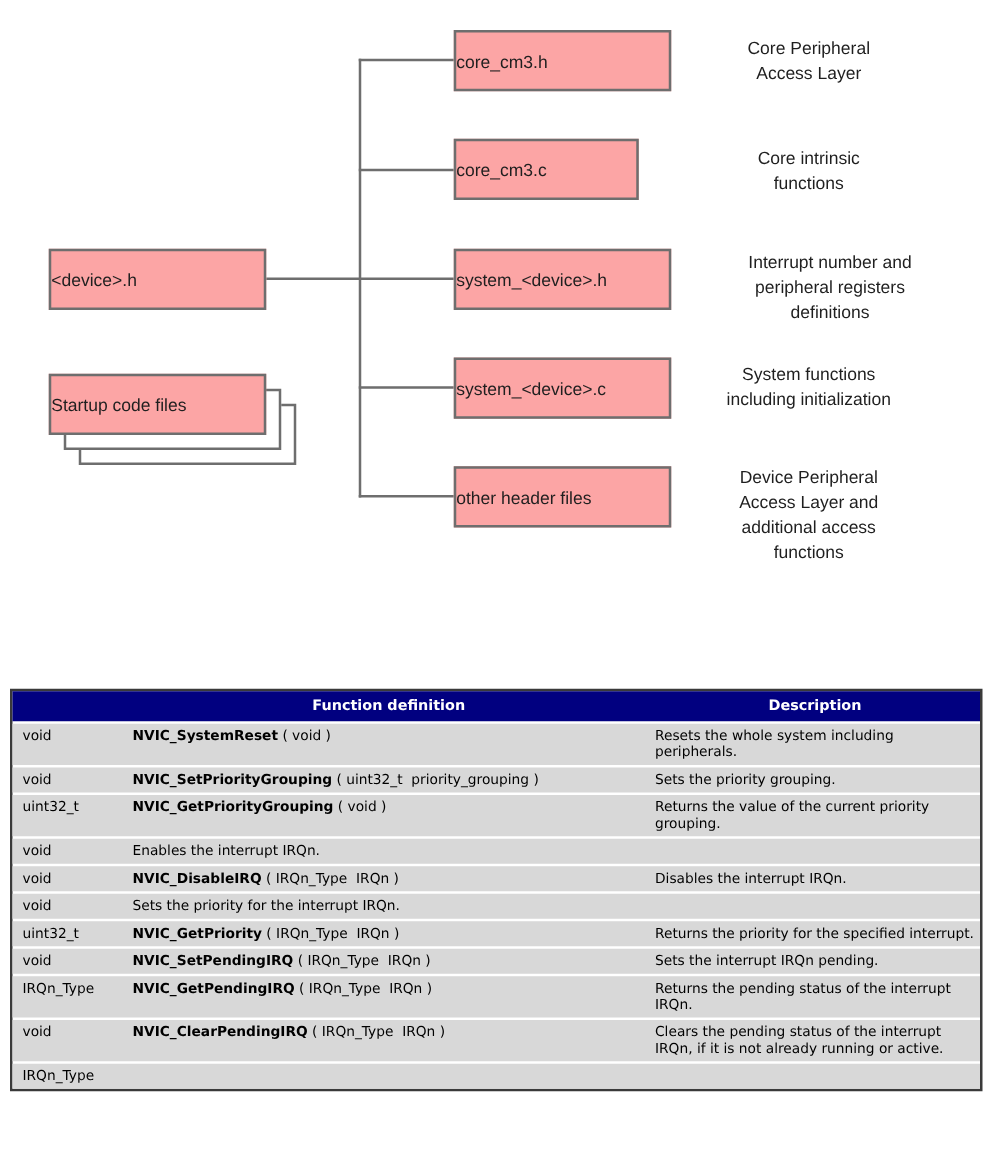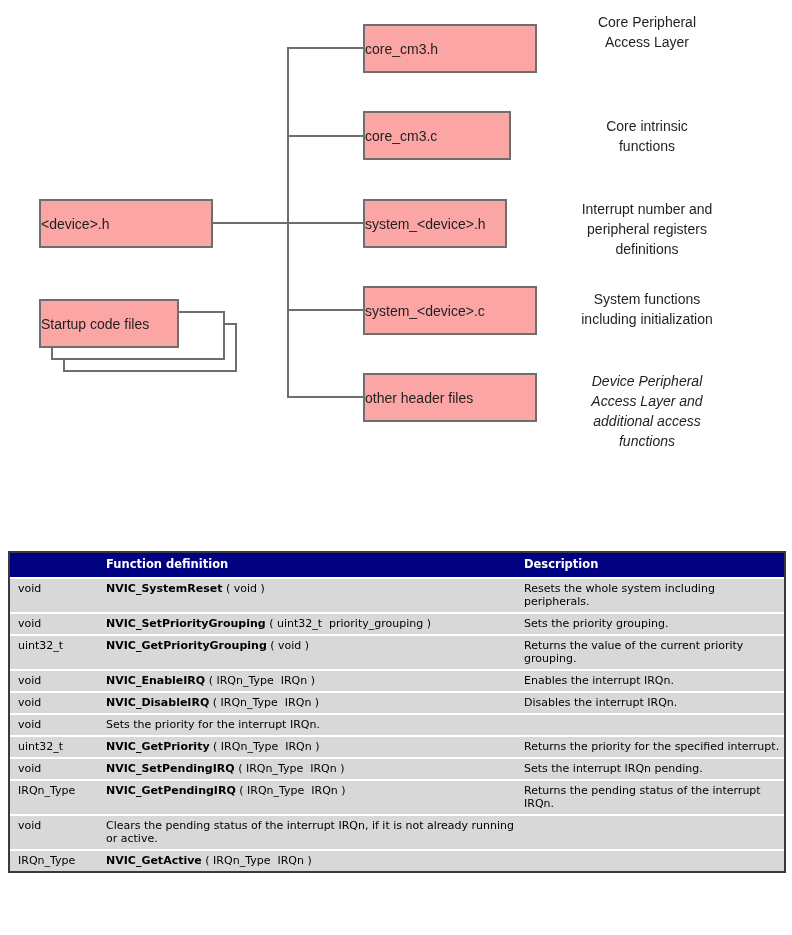--- a/index.html
+++ b/index.html
@@ -73,7 +73,7 @@
       <span>other header files</span>
     </div>
 
-    <div class="dlabel" style="left:537px; top:12px;">Core Peripheral
+    <div class="dlabel" style="left:537px; top:28px;">Core Peripheral
 Access Layer</div>
     <div class="dlabel" style="left:537px; top:116px;">Core intrinsic
 functions</div>

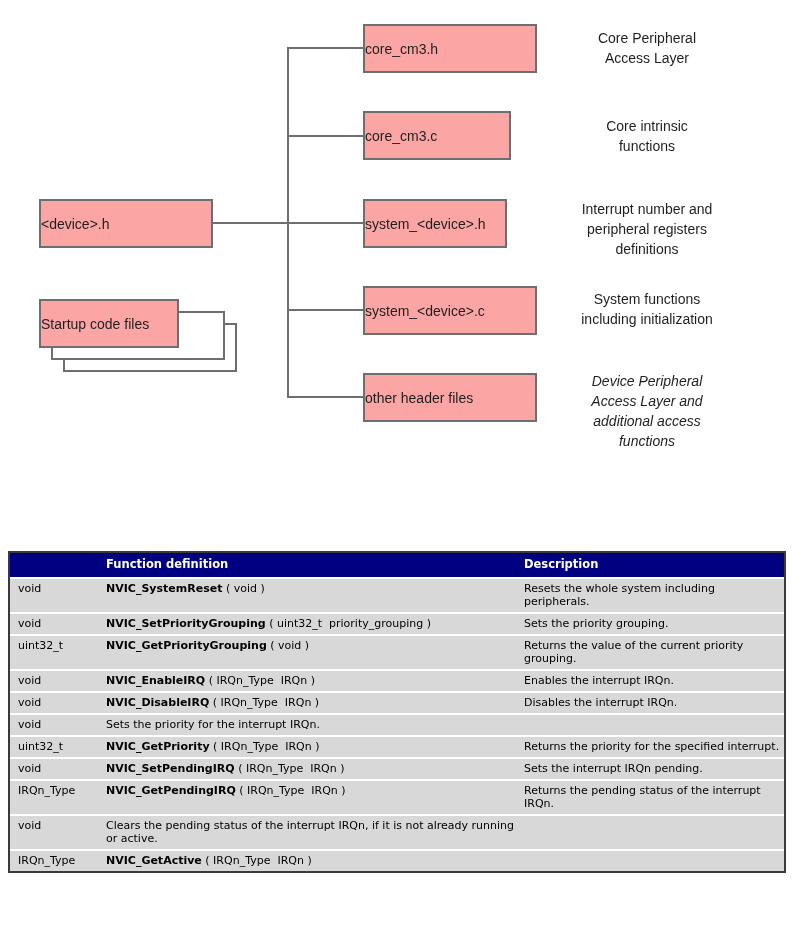--- a/index.html
+++ b/index.html
@@ -77,7 +77,7 @@
 Access Layer</div>
     <div class="dlabel" style="left:537px; top:116px;">Core intrinsic
 functions</div>
-    <div class="dlabel" style="left:537px; top:199px;">Interrupt number and
+    <div class="dlabel" style="left:554px; top:199px;">Interrupt number and
 peripheral registers
 definitions</div>
     <div class="dlabel" style="left:537px; top:289px;">System functions

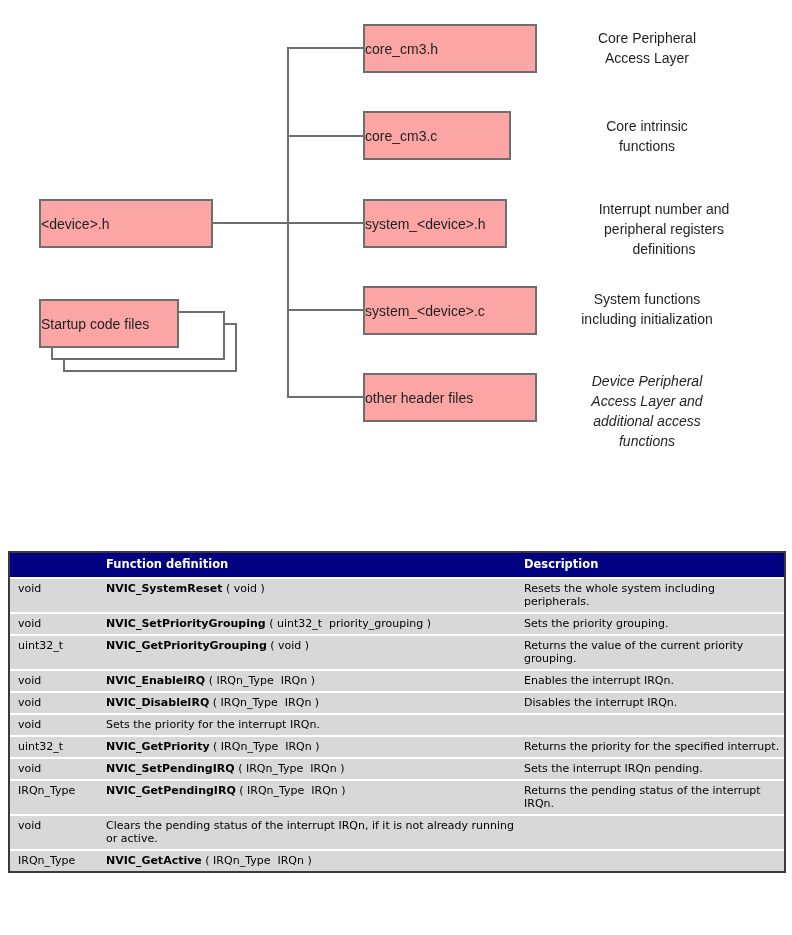--- a/index.html
+++ b/index.html
@@ -63,7 +63,7 @@
     <div class="dbox" style="left:363px; top:111px; width:148px; height:49px;">
       <span>core_cm3.c</span>
     </div>
-    <div class="dbox" style="left:363px; top:199px; width:144px; height:49px;">
+    <div class="dbox" style="left:363px; top:199px; width:174px; height:49px;">
       <span>system_&lt;device&gt;.h</span>
     </div>
     <div class="dbox" style="left:363px; top:286px; width:174px; height:49px;">

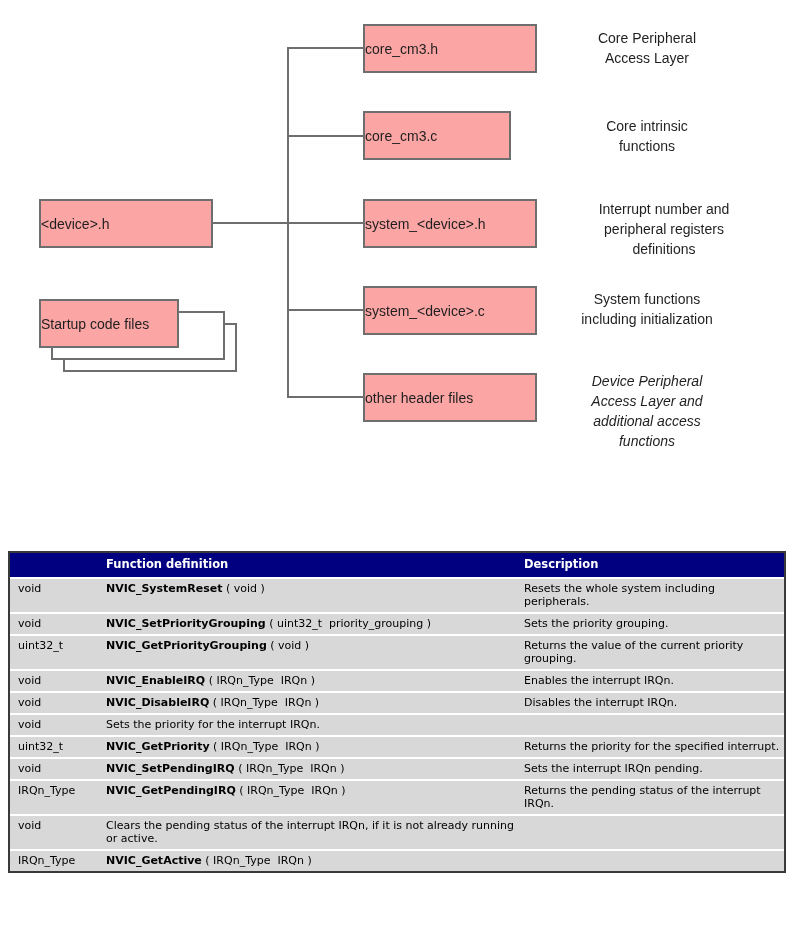--- a/index.html
+++ b/index.html
@@ -52,7 +52,7 @@
     <div>
       <div class="stackbox" style="left:63px; top:323px; width:174px; height:49px;"></div>
       <div class="stackbox" style="left:51px; top:311px; width:174px; height:49px;"></div>
-      <div class="dbox" style="left:39px; top:299px; width:140px; height:49px;">
+      <div class="dbox" style="left:39px; top:299px; width:174px; height:49px;">
         <span>Startup code files</span>
       </div>
     </div>

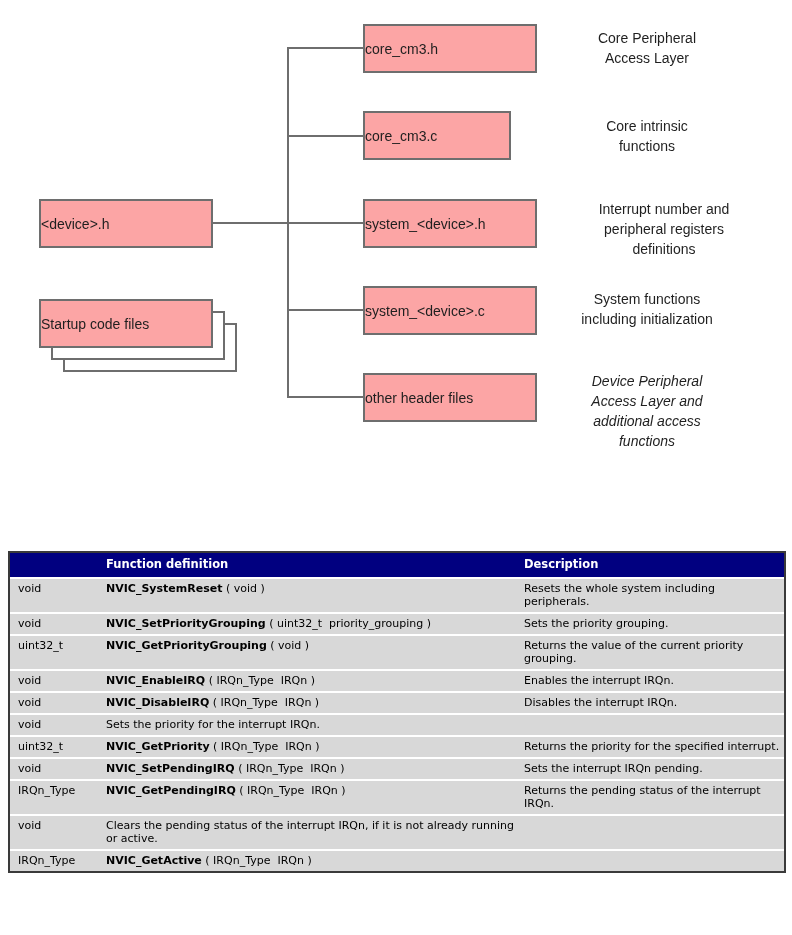--- a/index.html
+++ b/index.html
@@ -82,7 +82,7 @@
 definitions</div>
     <div class="dlabel" style="left:537px; top:289px;">System functions
 including initialization</div>
-    <div class="dlabel" style="left:537px; top:371px;font-style:italic;">Device Peripheral
+    <div class="dlabel" style="left:537px; top:371px;">Device Peripheral
 Access Layer and
 additional access
 functions</div>

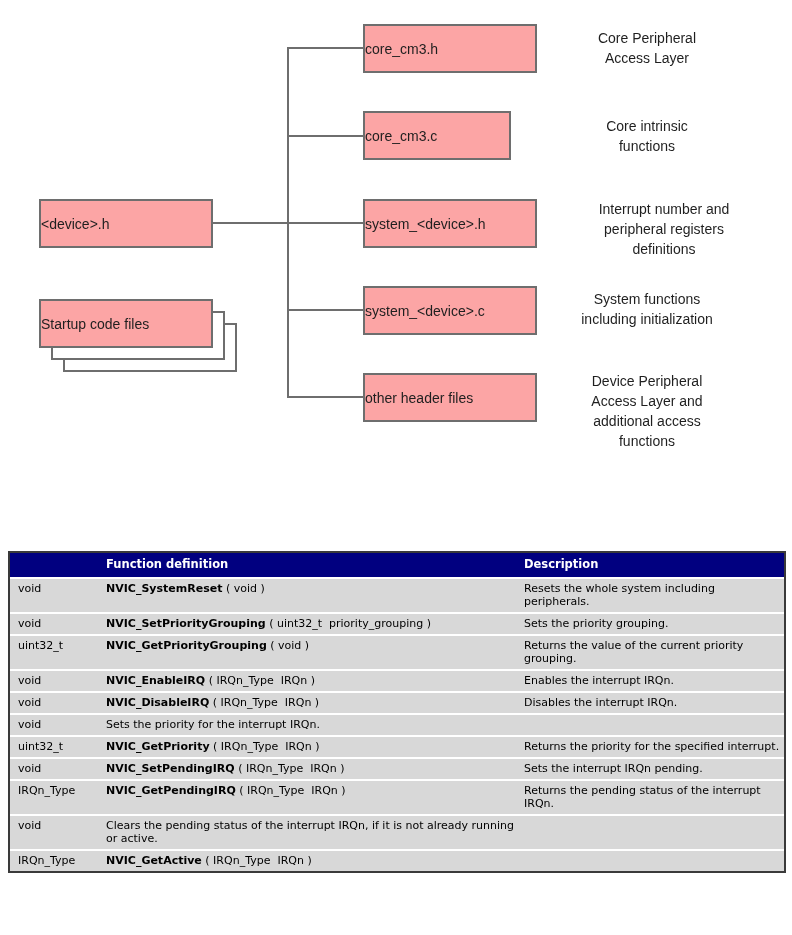--- a/index.html
+++ b/index.html
@@ -29,7 +29,7 @@
   .td.type { padding-left:8px; }
   .td.fn { white-space:pre-wrap; }
   .fname { font-weight:bold; }
-  .tr.head .td { padding-top:5px; padding-bottom:6px; font-size:11.5px; }
+  .tr.head .td { padding-top:5px; padding-bottom:6px; font-size:11.5px;text-align:center; }
 </style>
 </head>
 <body>

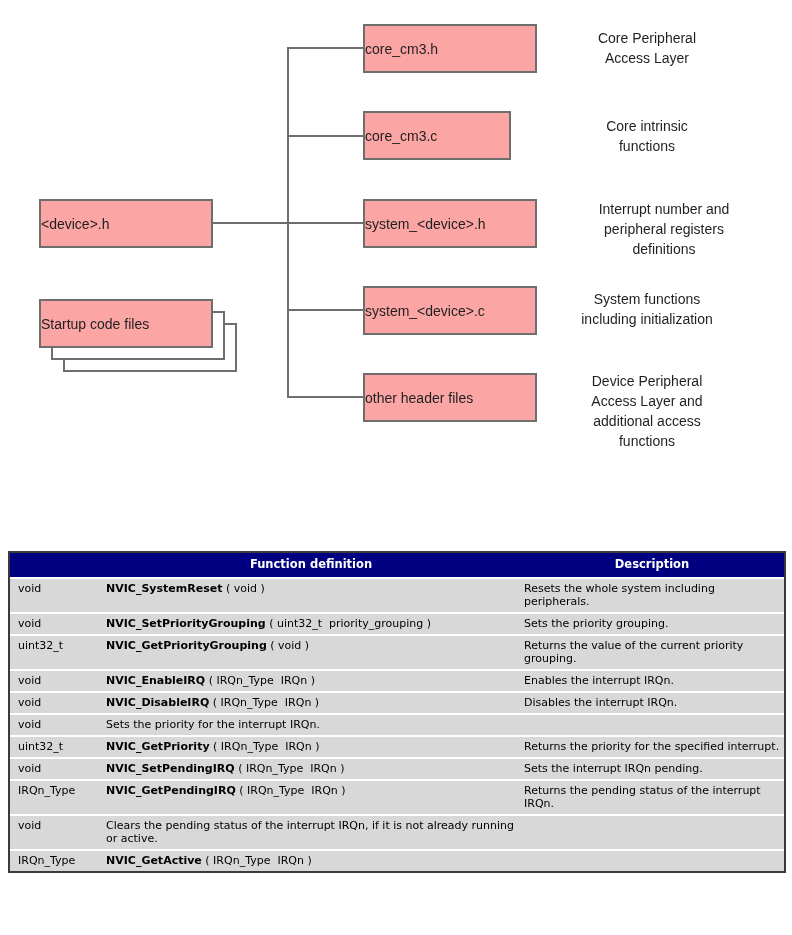--- a/index.html
+++ b/index.html
@@ -116,7 +116,6 @@
 
     <div class="tr">
       <div class="td type">void</div>
-      <div class="td fn"><span class="fname">NVIC_EnableIRQ</span><span> ( IRQn_Type  IRQn )</span></div>
       <div class="td">Enables the interrupt IRQn.</div>
     </div>
 

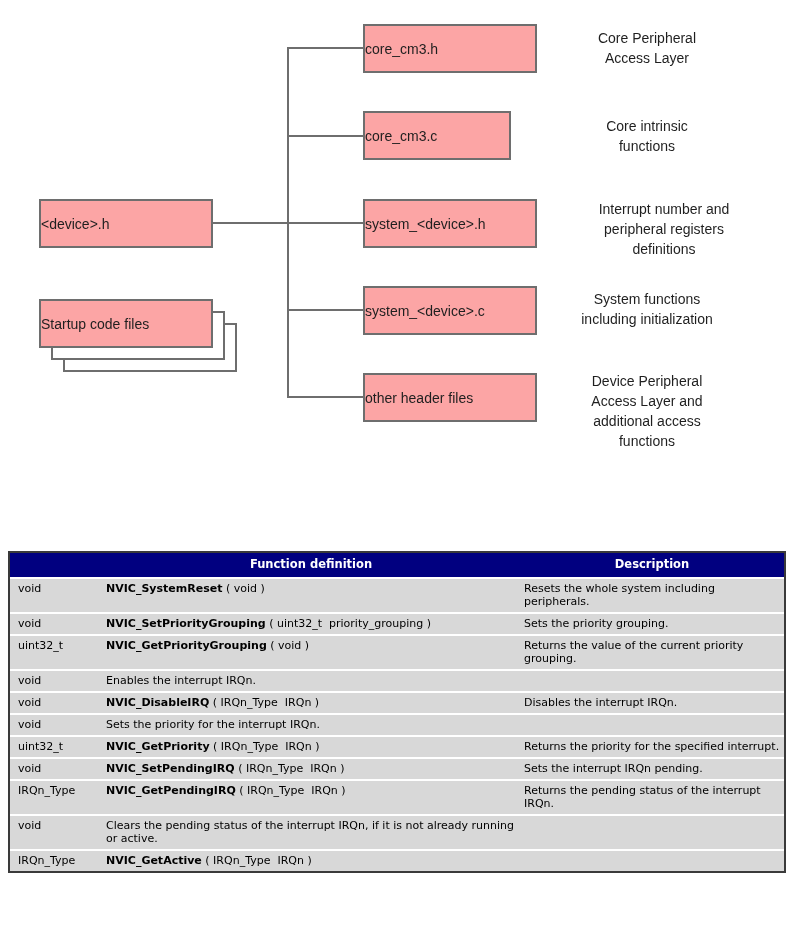--- a/index.html
+++ b/index.html
@@ -150,6 +150,7 @@
 
     <div class="tr">
       <div class="td type">void</div>
+      <div class="td fn"><span class="fname">NVIC_ClearPendingIRQ</span><span> ( IRQn_Type  IRQn )</span></div>
       <div class="td">Clears the pending status of the interrupt IRQn, if it is not already running or active.</div>
     </div>
 

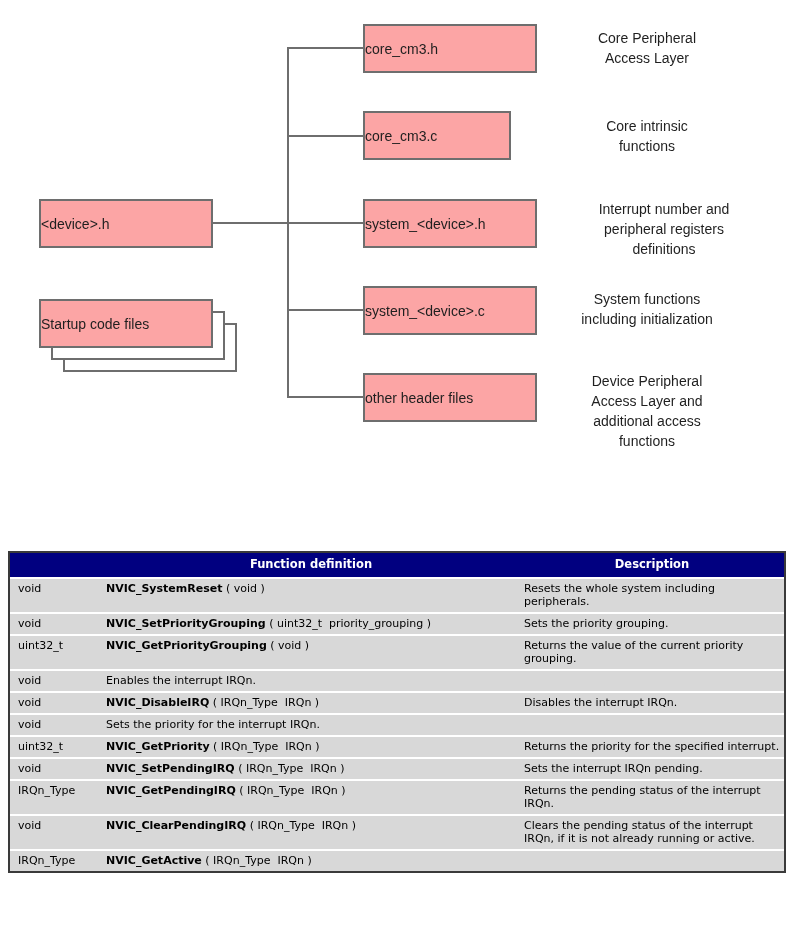--- a/index.html
+++ b/index.html
@@ -156,7 +156,6 @@
 
     <div class="tr">
       <div class="td type">IRQn_Type</div>
-      <div class="td fn"><span class="fname">NVIC_GetActive</span><span> ( IRQn_Type  IRQn )</span></div>
     </div>
 
   </div>

